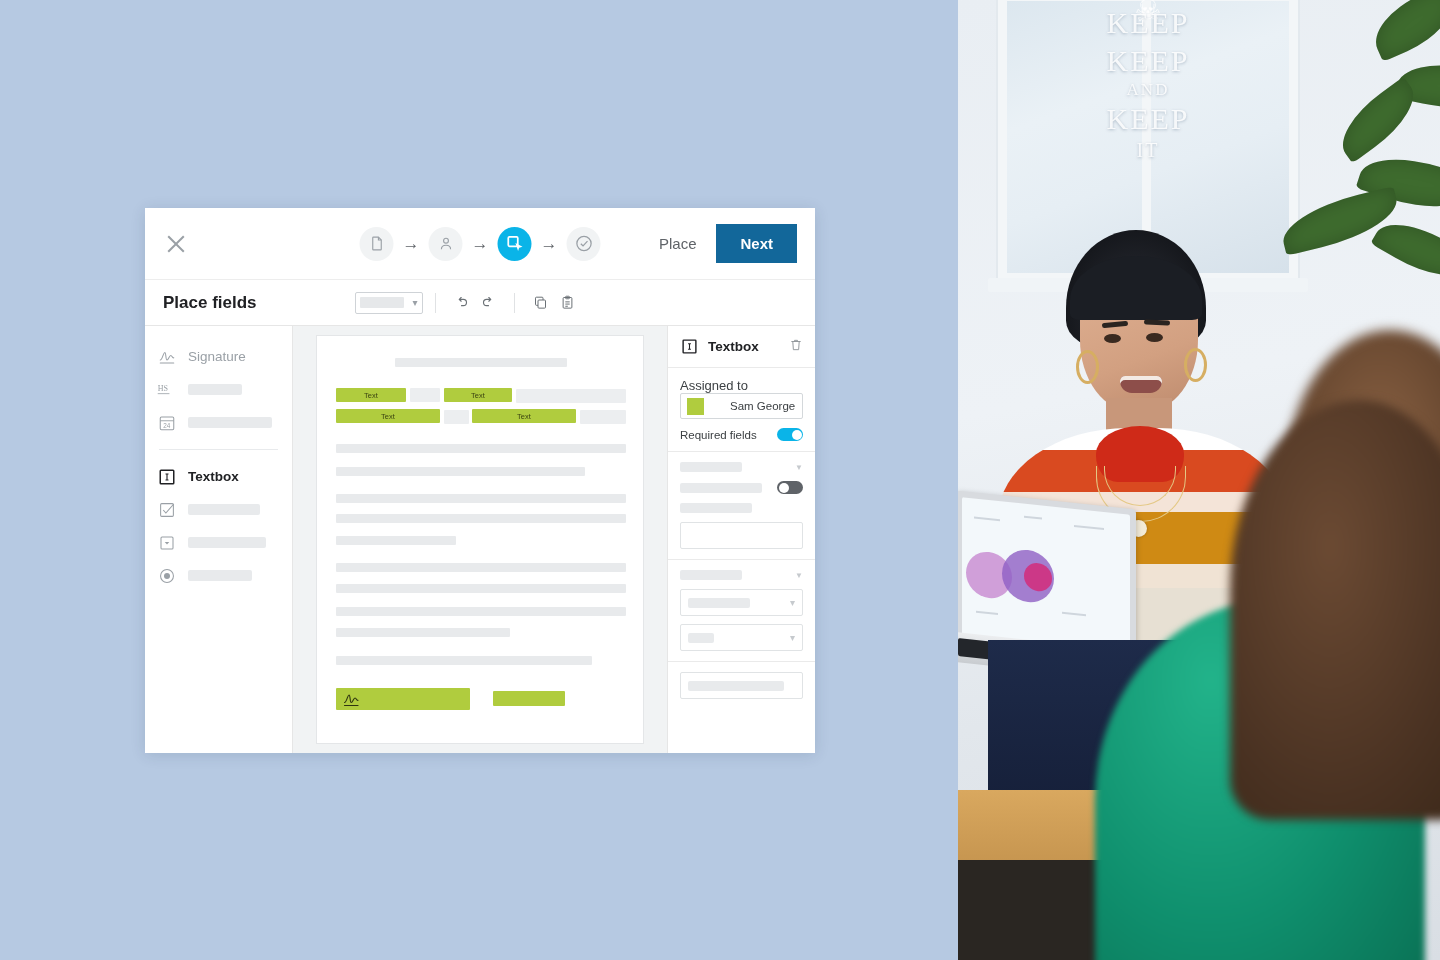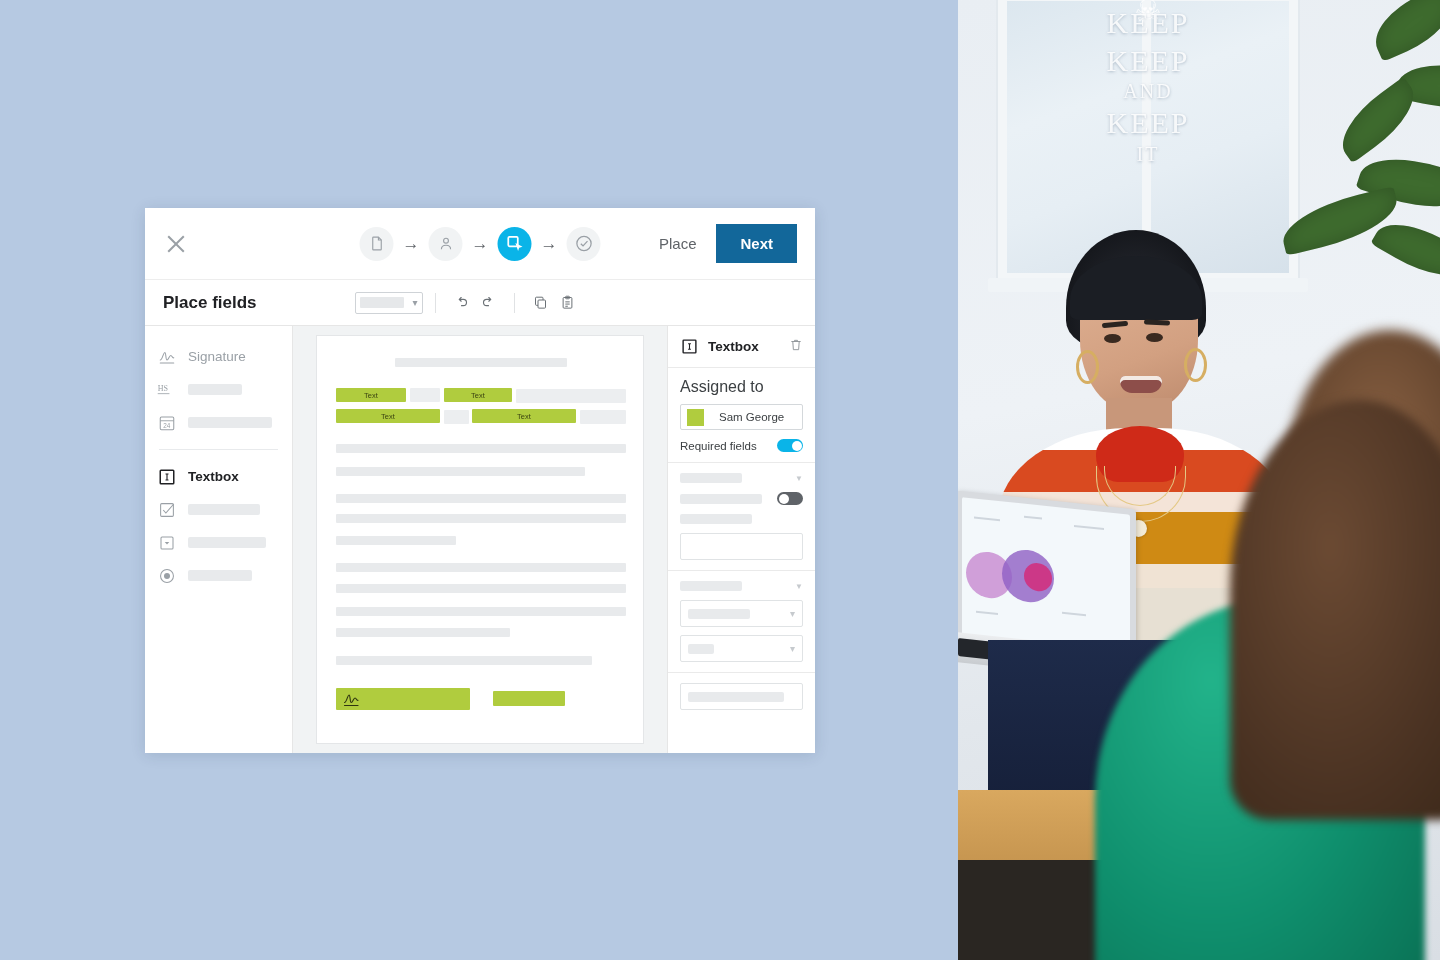--- a/index.html
+++ b/index.html
@@ -44,7 +44,7 @@
   }
   .ph-glasstext .l1{font-size:30px}
   .ph-glasstext .l2{font-size:30px}
-  .ph-glasstext .l3{font-size:20px}
+  .ph-glasstext .l3{font-size:17px}
   .ph-glasstext .l4{font-size:30px}
   .ph-glasstext .l5{font-size:20px}
   .ph-skull{

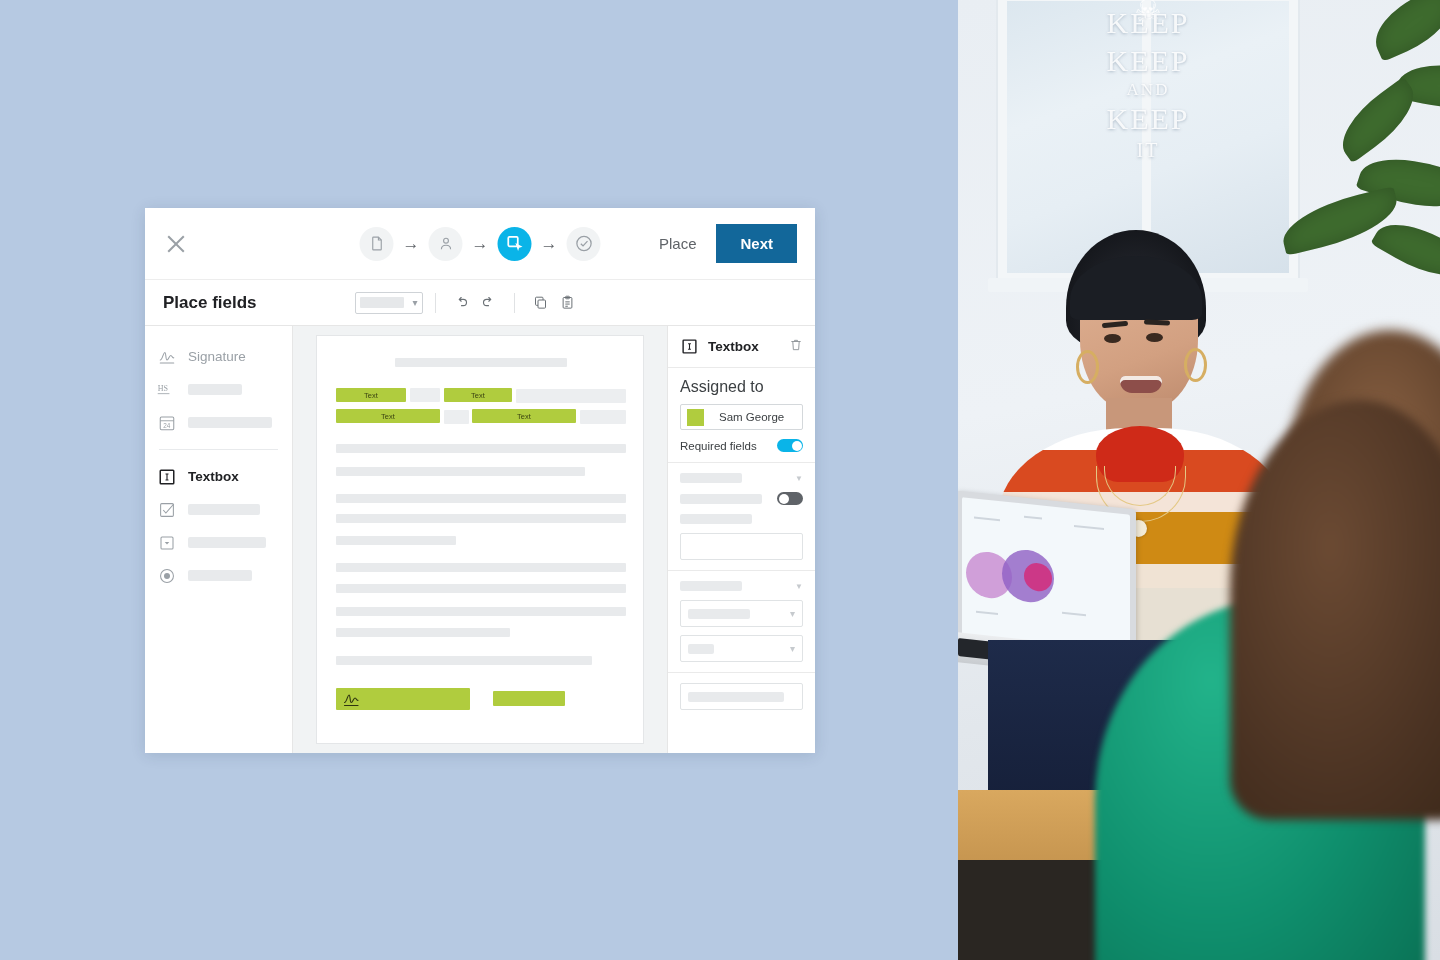--- a/index.html
+++ b/index.html
@@ -275,7 +275,7 @@
   .rp-title { font-size: 13.5px; font-weight: bold; color: #202124; }
   .trash { margin-left: auto; color: #8d9297; font-size: 14px; cursor: pointer; }
   .rp-sec { padding: 10px 12px; border-bottom: 1px solid #eaeaea; }
-  .rp-label { font-size: 16px; color: #3c4043; margin-bottom: 8px; }
+  .rp-label { font-size: 13px; color: #3c4043; margin-bottom: 0; }
   .assignee {
     border: 1px solid #d4d8db; border-radius: 2px; height: 26px;
     display: flex; align-items: center; gap: 15px; padding: 0 6px;

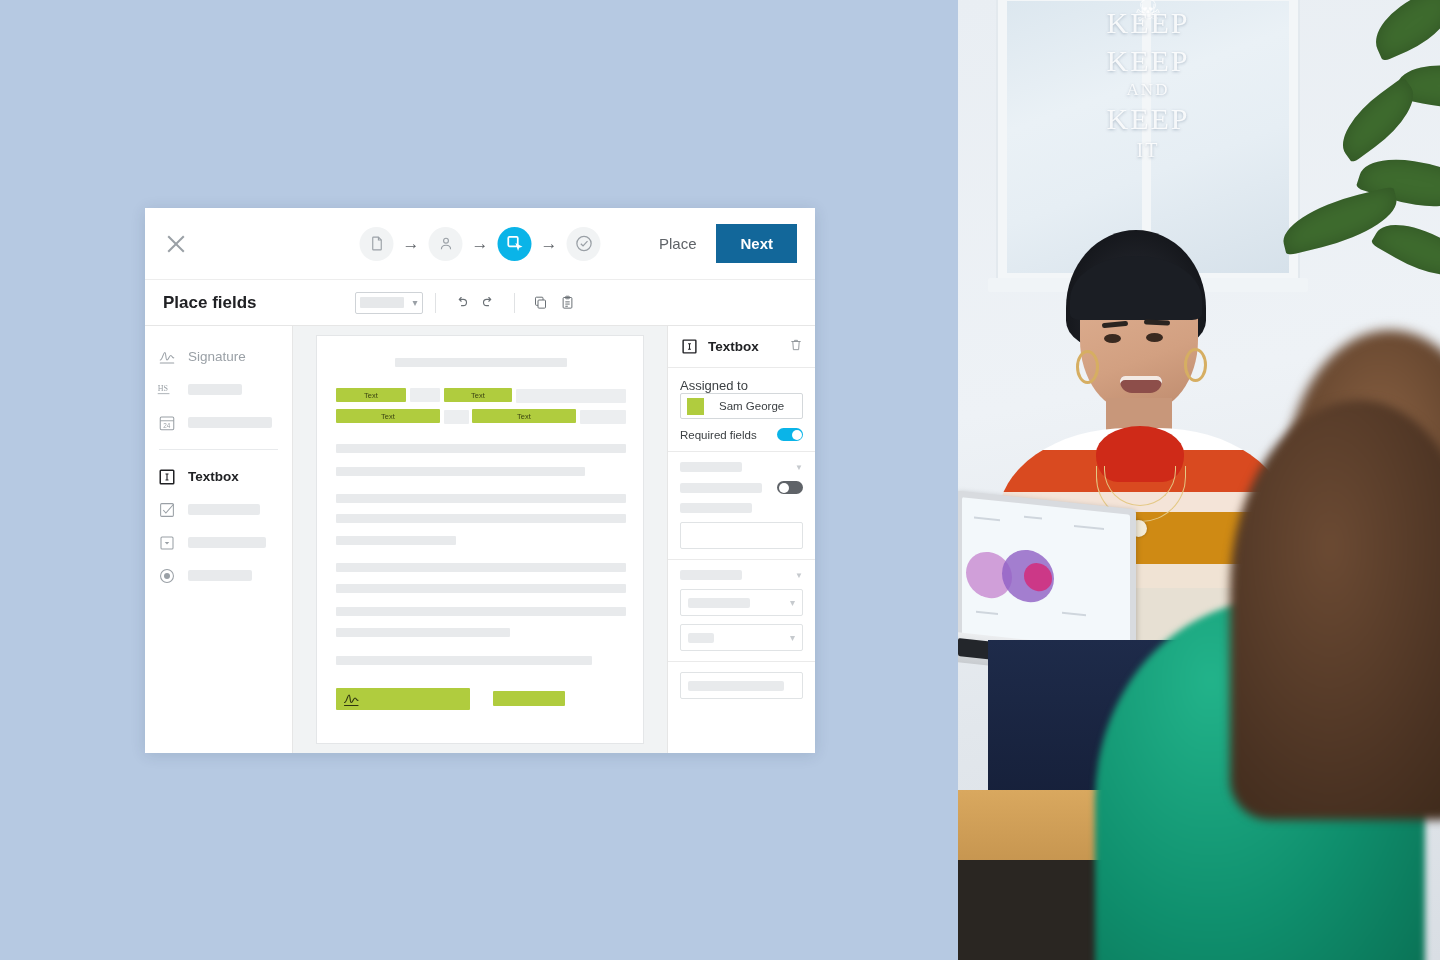--- a/index.html
+++ b/index.html
@@ -278,7 +278,7 @@
   .rp-label { font-size: 13px; color: #3c4043; margin-bottom: 0; }
   .assignee {
     border: 1px solid #d4d8db; border-radius: 2px; height: 26px;
-    display: flex; align-items: center; gap: 15px; padding: 0 6px;
+    display: flex; align-items: center; gap: 26px; padding: 0 6px;
     background: #fff; cursor: pointer;
   }
   .swatch { width: 17px; height: 17px; background: #b0cc3e; flex: none; }

